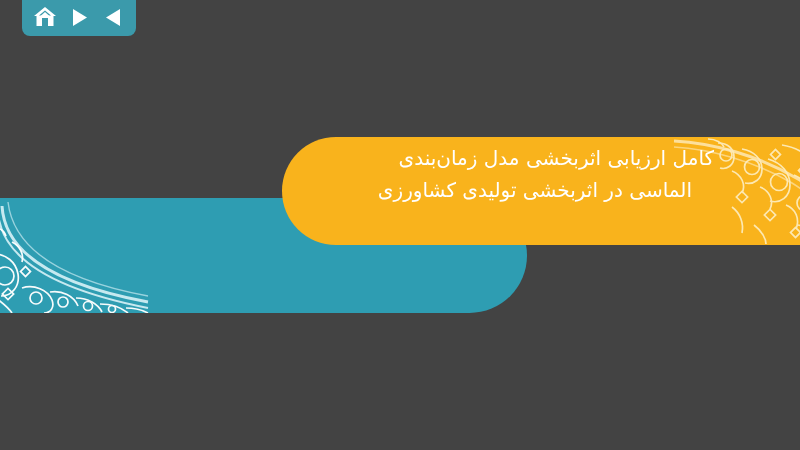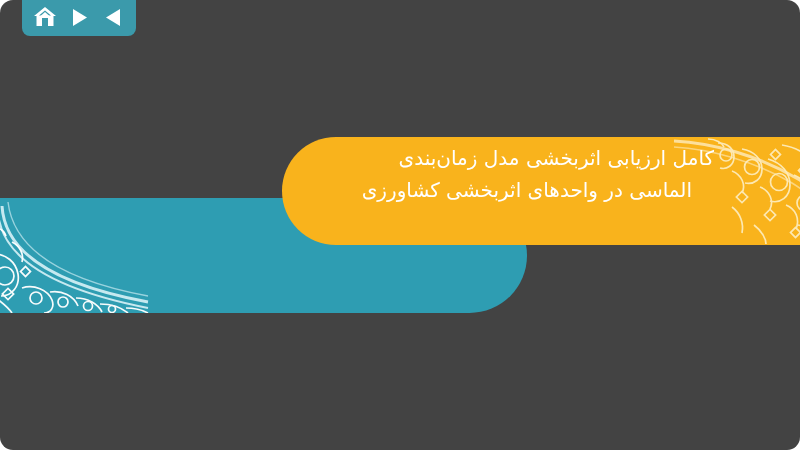--- a/index.html
+++ b/index.html
@@ -14,7 +14,6 @@
     overflow: hidden;
     background: #434343;
     font-family: "DejaVu Sans", "Liberation Sans", sans-serif;
-    border-radius: 13px;
   }
 
   

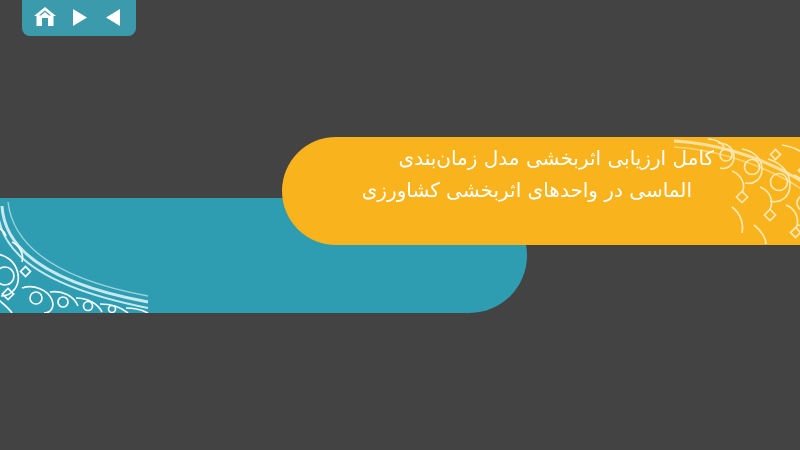--- a/index.html
+++ b/index.html
@@ -186,7 +186,7 @@
 
     <div id="title-block">
       <div class="title-line" id="title-line-1">کامل ارزیابی اثربخشی مدل زمان‌بندی</div>
-      <div class="title-line" id="title-line-2">الماسی در واحدهای اثربخشی کشاورزی</div>
+      <div class="title-line" id="title-line-2">الماسی در اثربخشی تولیدی کشاورزی</div>
     </div>
   </div>
 

